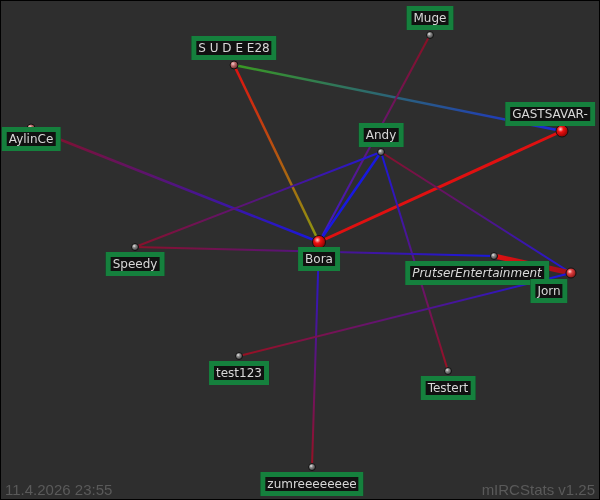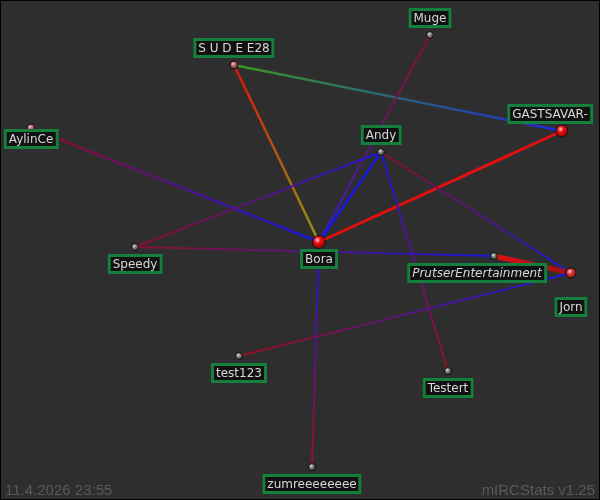--- a/index.html
+++ b/index.html
@@ -17,7 +17,7 @@
     transform: translate(-50%, -50%);
     background: #111;
     color: #d8d8d8;
-    border: 3px solid #15803d;
+    border: 5px solid #15803d;
     font-size: 12px;
     line-height: 14px;
     padding: 0 2px;

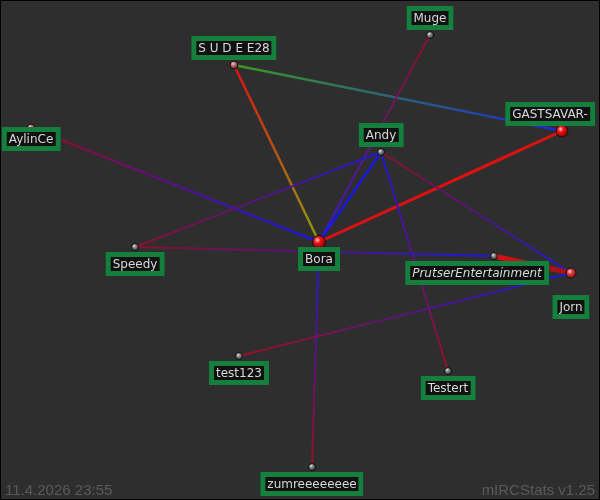--- a/index.html
+++ b/index.html
@@ -151,7 +151,7 @@
       <div class="label" style="left: 134px; top: 263px;">Speedy</div>
       <div class="label" style="left: 318px; top: 258px;">Bora</div>
       <div class="label" style="left: 476px; top: 272px; font-style: italic;">PrutserEntertainment</div>
-      <div class="label" style="left: 570px; top: 290px; margin-top: 16px;">Jorn</div>
+      <div class="label" style="left: 548px; top: 290px;">Jorn</div>
       <div class="label" style="left: 238px; top: 372px;">test123</div>
       <div class="label" style="left: 447px; top: 387px; text-align: right;">Testert</div>
       <div class="label" style="left: 311px; top: 483px;">zumreeeeeeee</div>

